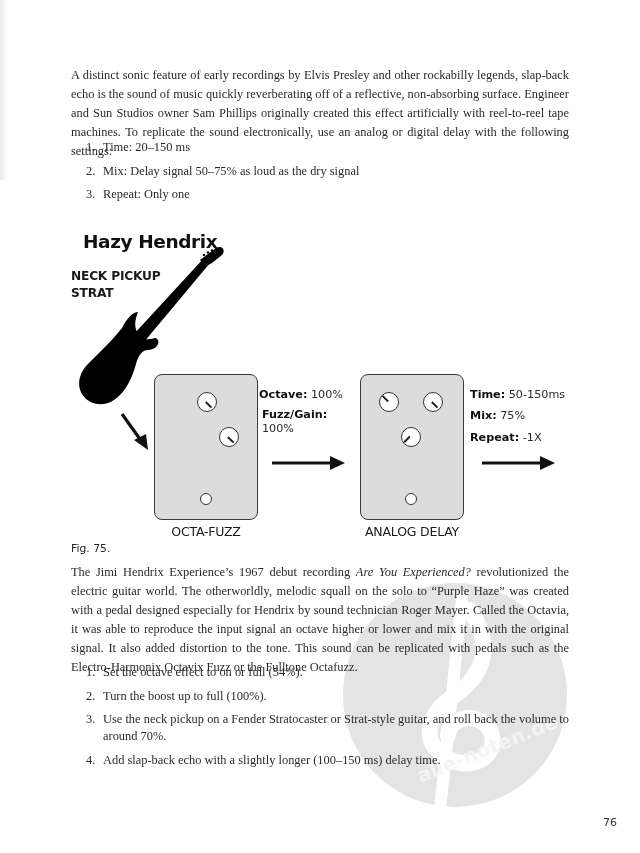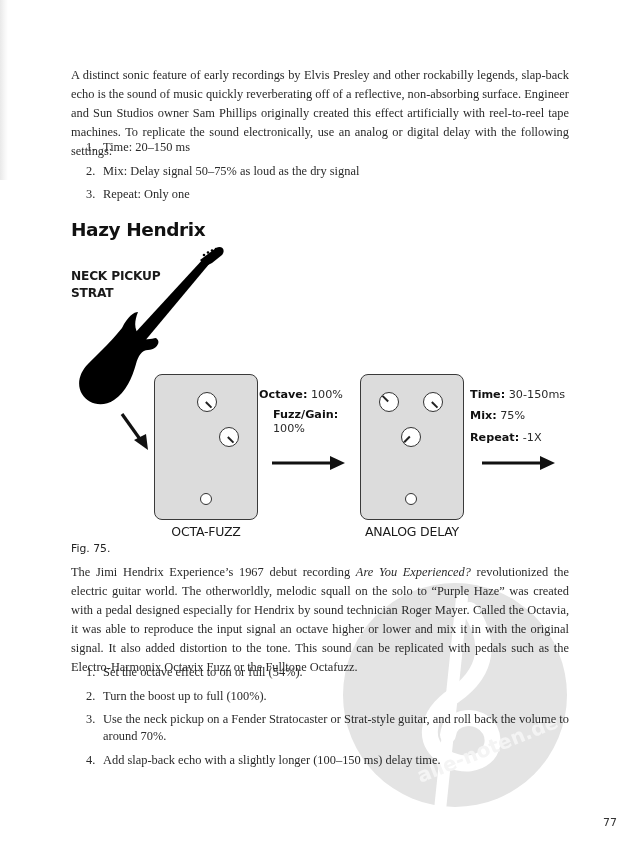--- a/index.html
+++ b/index.html
@@ -21,7 +21,7 @@
   .list li { position: relative; font-size: 12.4px; line-height: 17px; margin-bottom: 6.5px; padding-left: 17px; text-align: justify; }
   .list li .num { position: absolute; left: 0; top: 0; }
   .heading {
-    position: absolute; left: 71px; top: 219px; margin: 0;
+    position: absolute; left: 71px; top: 219px; margin: 12px;
     font-family: "DejaVu Sans", sans-serif; font-weight: bold; font-size: 18.5px;
     letter-spacing: -0.4px; color: #111;
   }

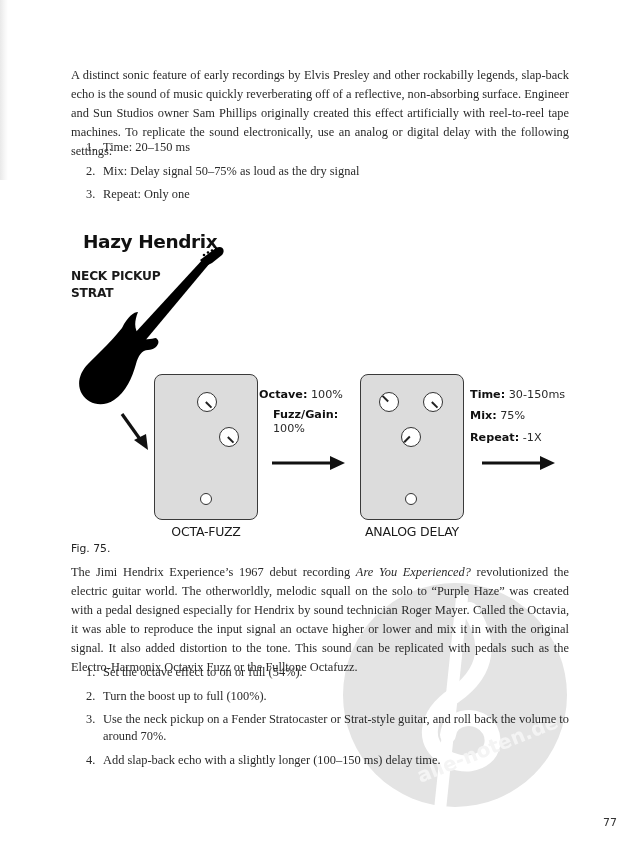--- a/index.html
+++ b/index.html
@@ -121,7 +121,7 @@
 </div>
 <div class="pedal-name" style="left:352px;top:524px;width:120px;">ANALOG DELAY</div>
 
-<div class="setting" style="left:470px;top:388px;"><b>Time:</b> <span>30-150ms</span></div>
+<div class="setting" style="left:470px;top:388px;"><b>Time:</b> <span>50-150ms</span></div>
 <div class="setting" style="left:470px;top:409px;"><b>Mix:</b> <span>75%</span></div>
 <div class="setting" style="left:470px;top:431px;"><b>Repeat:</b> <span>-1X</span></div>
 

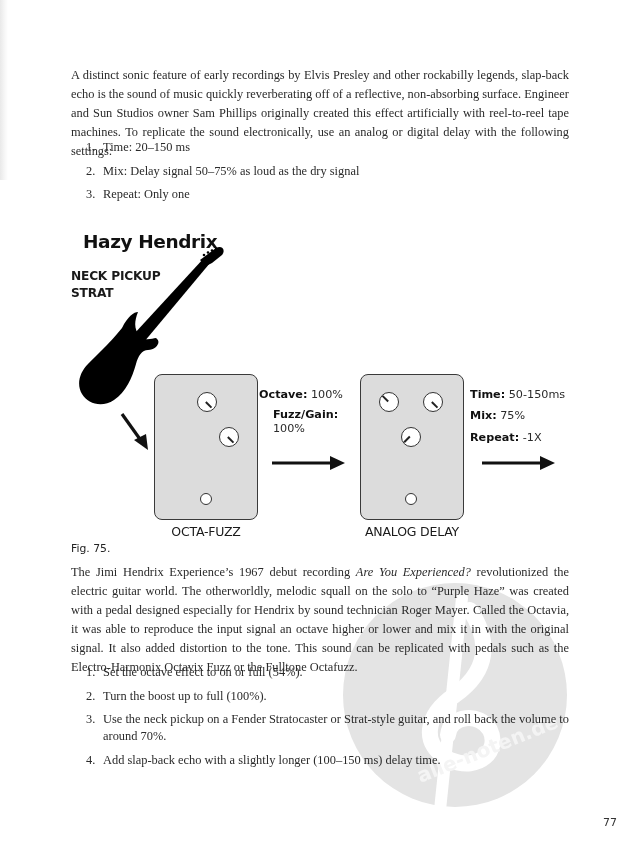--- a/index.html
+++ b/index.html
@@ -106,7 +106,7 @@
 <div class="pedal-name" style="left:150px;top:524px;width:112px;">OCTA-FUZZ</div>
 
 <div class="setting" style="left:259px;top:388px;"><b>Octave:</b> <span>100%</span></div>
-<div class="setting" style="left:257px;top:408px;padding-left:16px;"><b>Fuzz/Gain:</b><br><span>100%</span></div>
+<div class="setting" style="left:246px;top:408px;padding-left:16px;"><b>Fuzz/Gain:</b><br><span>100%</span></div>
 
 <svg style="position:absolute;left:272px;top:455px;" width="74" height="16" viewBox="0 0 74 16">
   <line x1="0" y1="8" x2="60" y2="8" stroke="#111" stroke-width="3.2"></line>

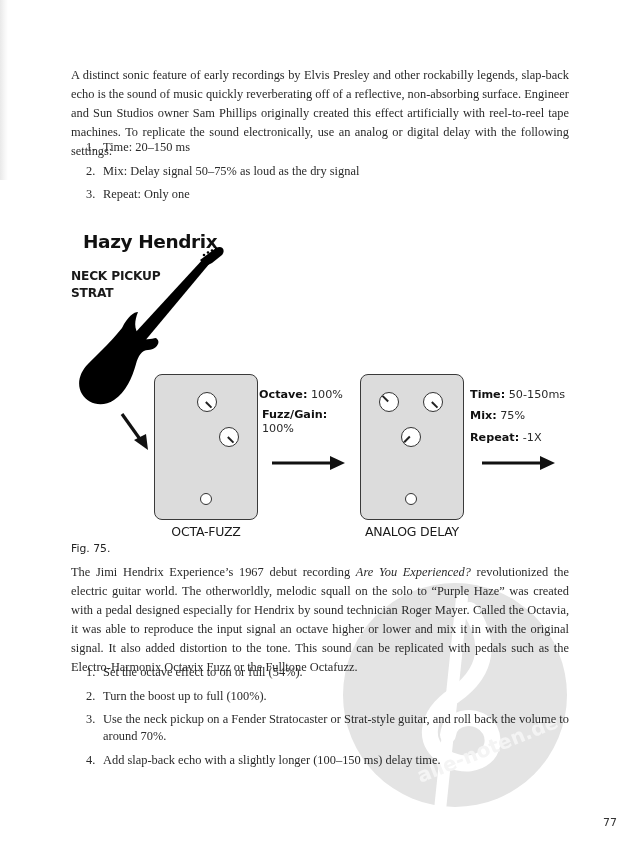--- a/index.html
+++ b/index.html
@@ -148,6 +148,6 @@
   <li><span class="num">4.</span><span>Add slap-back echo with a slightly longer (100–150 ms) delay time.</span></li>
 </ol>
 
-<div class="page-num">77</div>
+<div class="page-num">76</div>
 
 </body></html>

